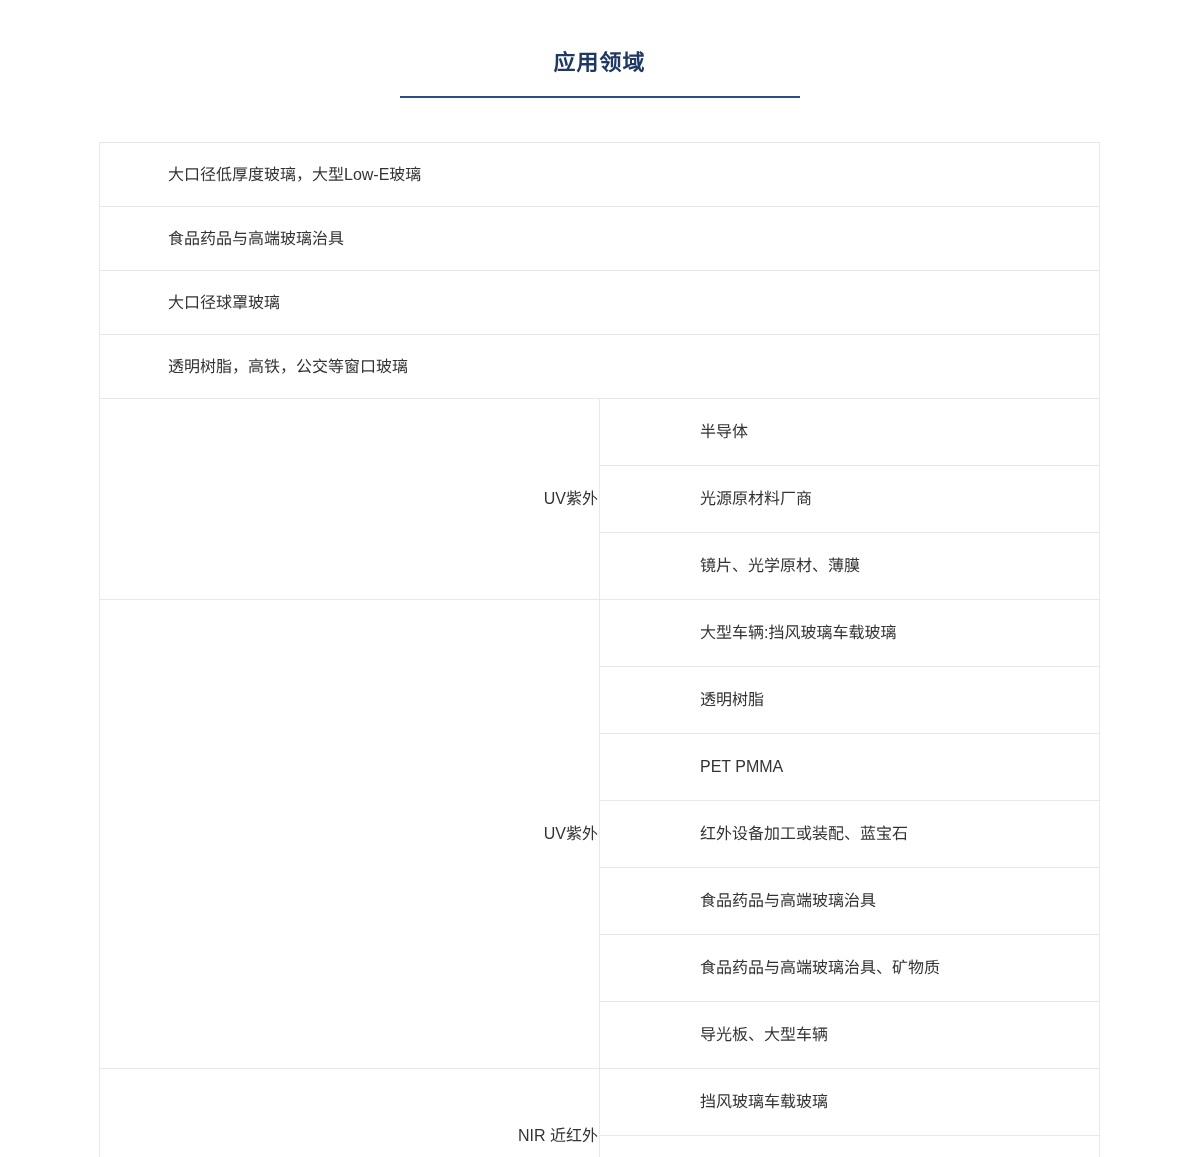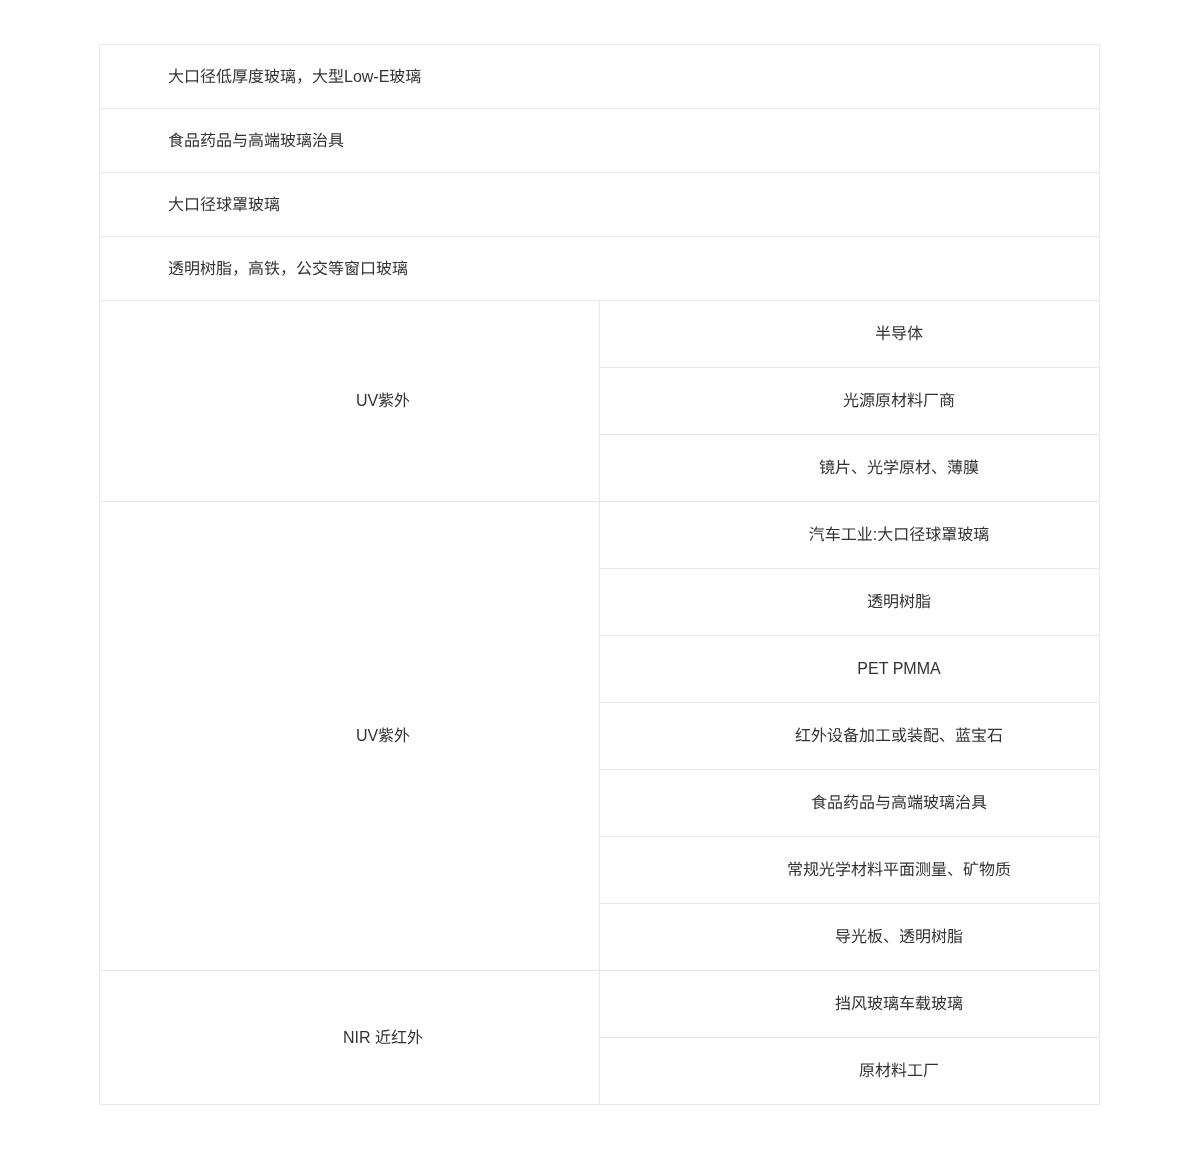--- a/index.html
+++ b/index.html
@@ -80,6 +80,10 @@
 
 <div class="page">
 
+  <div class="header">
+    <div class="header-title">应用领域</div>
+    <div class="header-rule"></div>
+  </div>
 
   <div class="table-wrap">
     <table class="app-table">

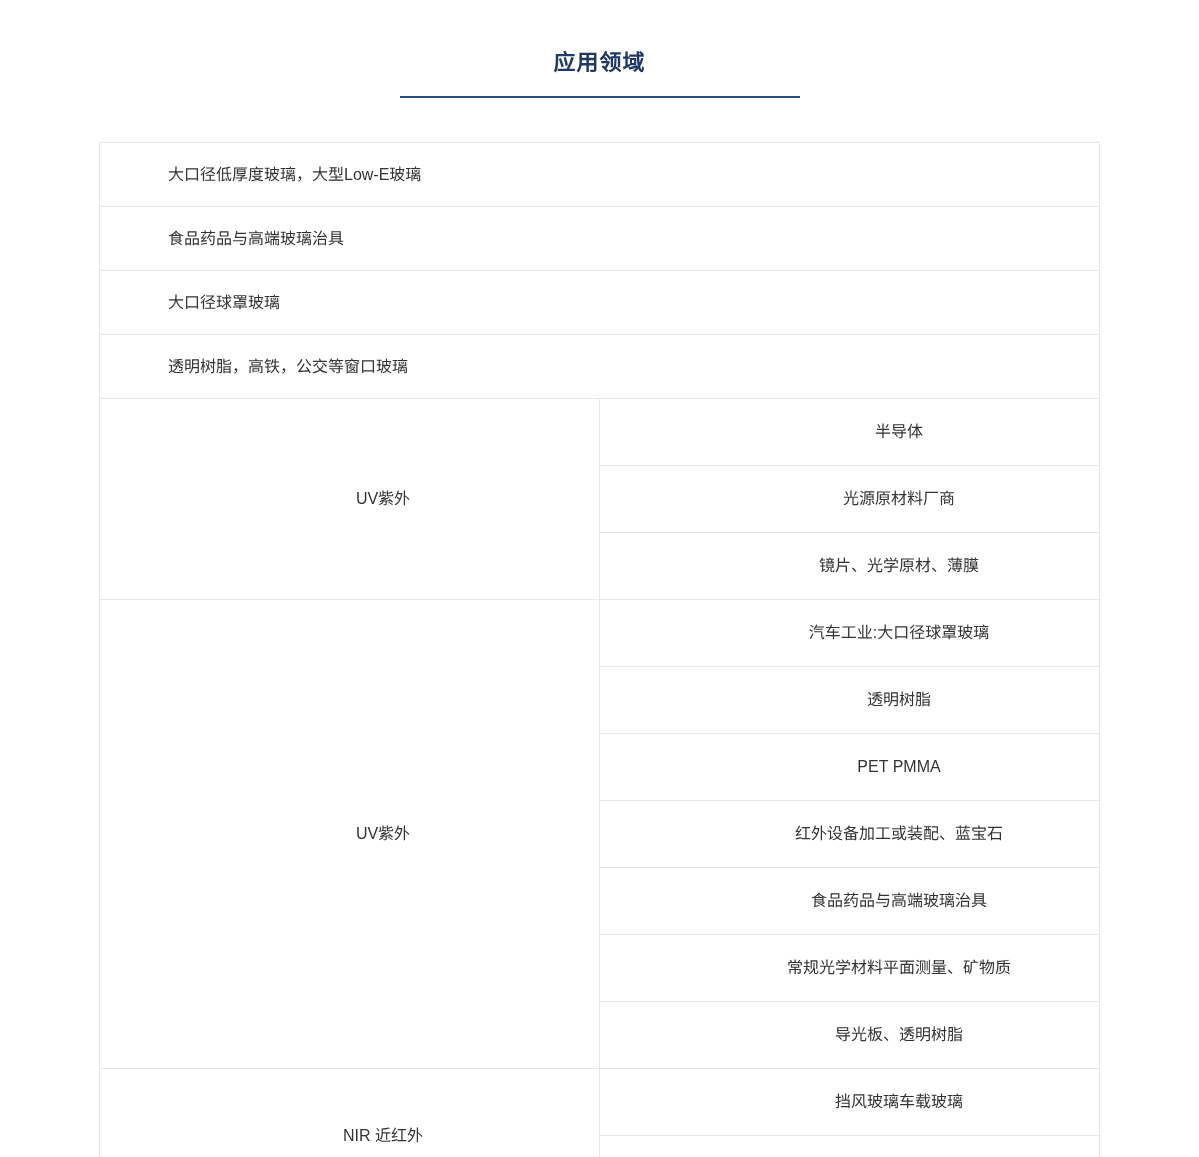--- a/index.html
+++ b/index.html
@@ -72,7 +72,6 @@
   td.item-cell {
     padding-left: 100px;
     height: 64px;
-    text-align: center;
   }
 </style>
 </head>

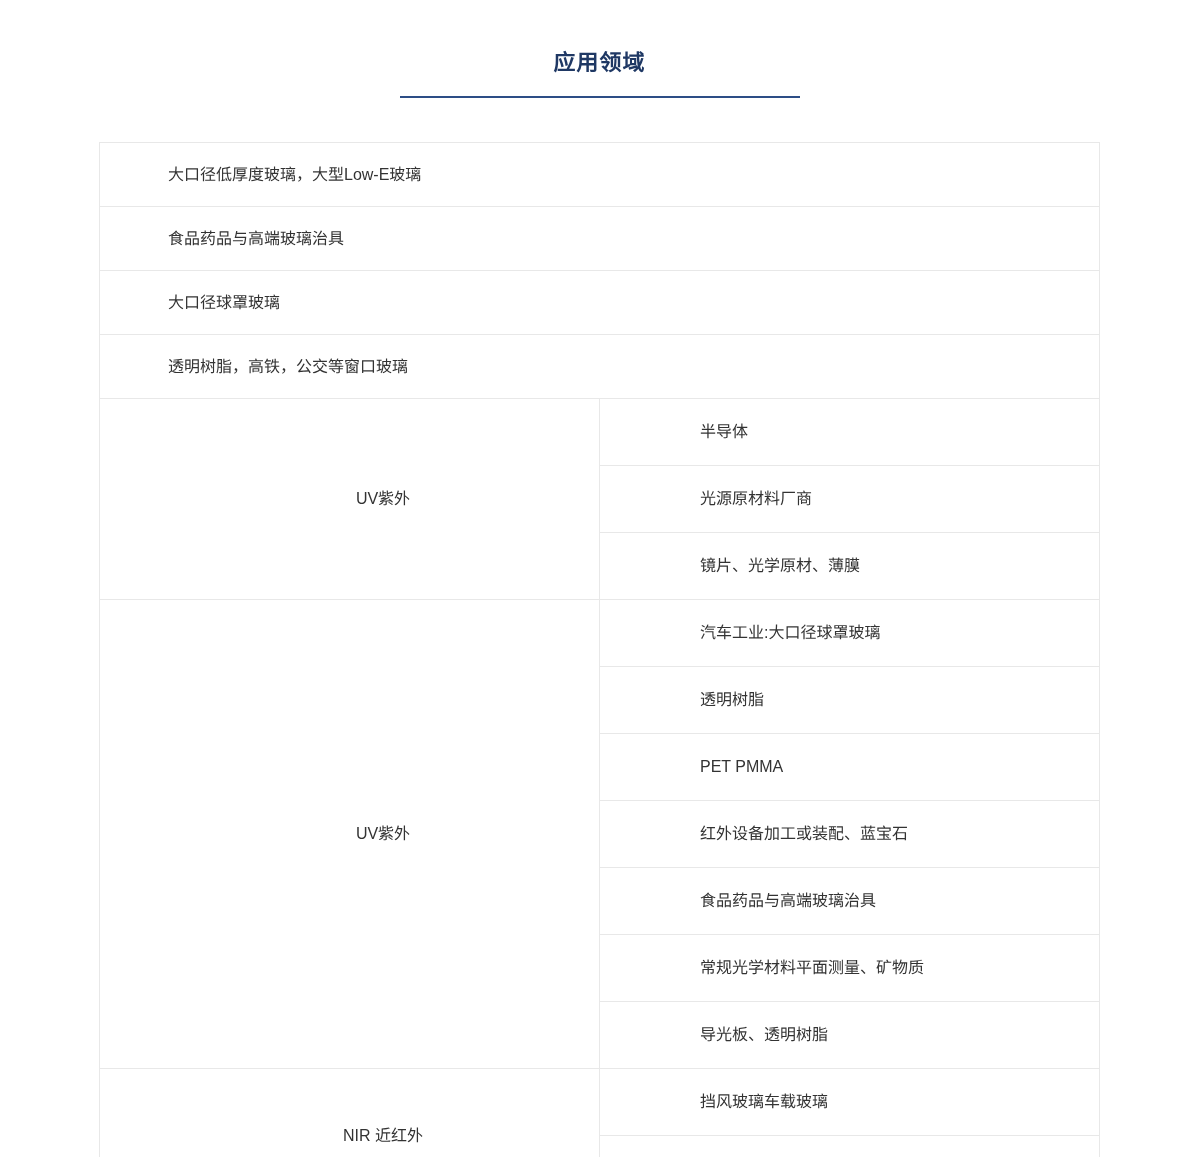--- a/index.html
+++ b/index.html
@@ -66,7 +66,7 @@
   td.cat-cell {
     width: 305px;
     padding-left: 68px;
-    text-align: center;
+    text-align: right;
     vertical-align: middle;
   }
   td.item-cell {

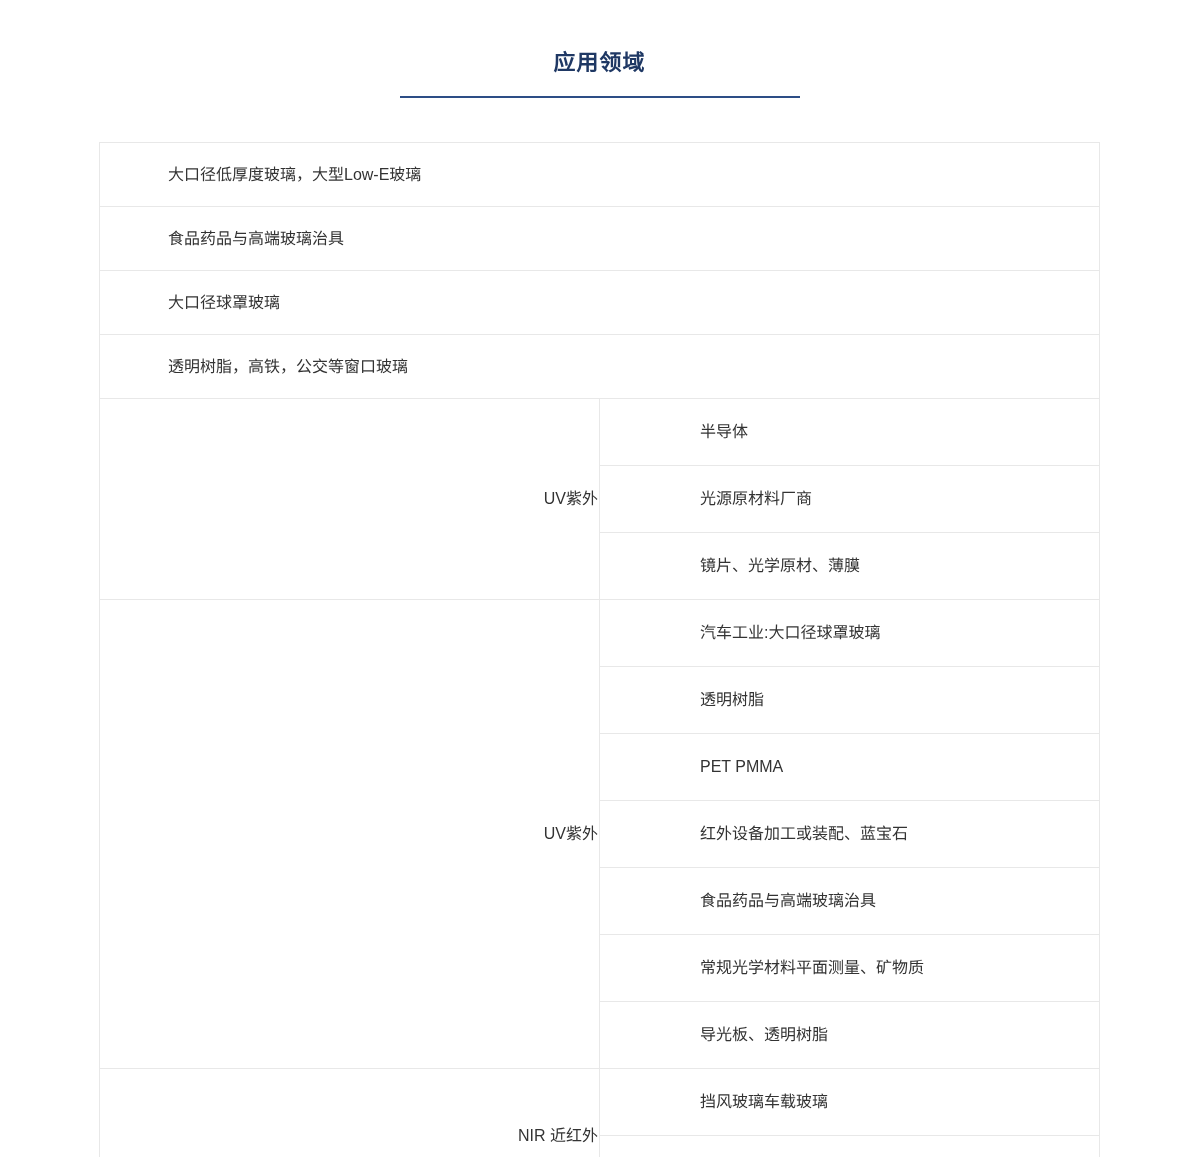--- a/index.html
+++ b/index.html
@@ -114,7 +114,7 @@
 
         <tr>
           <td class="cat-cell" rowspan="7">UV紫外</td>
-          <td class="item-cell">汽车工业:大口径球罩玻璃</td>
+          <td class="item-cell">大型车辆:挡风玻璃车载玻璃</td>
         </tr>
         <tr>
           <td class="item-cell">透明树脂</td>

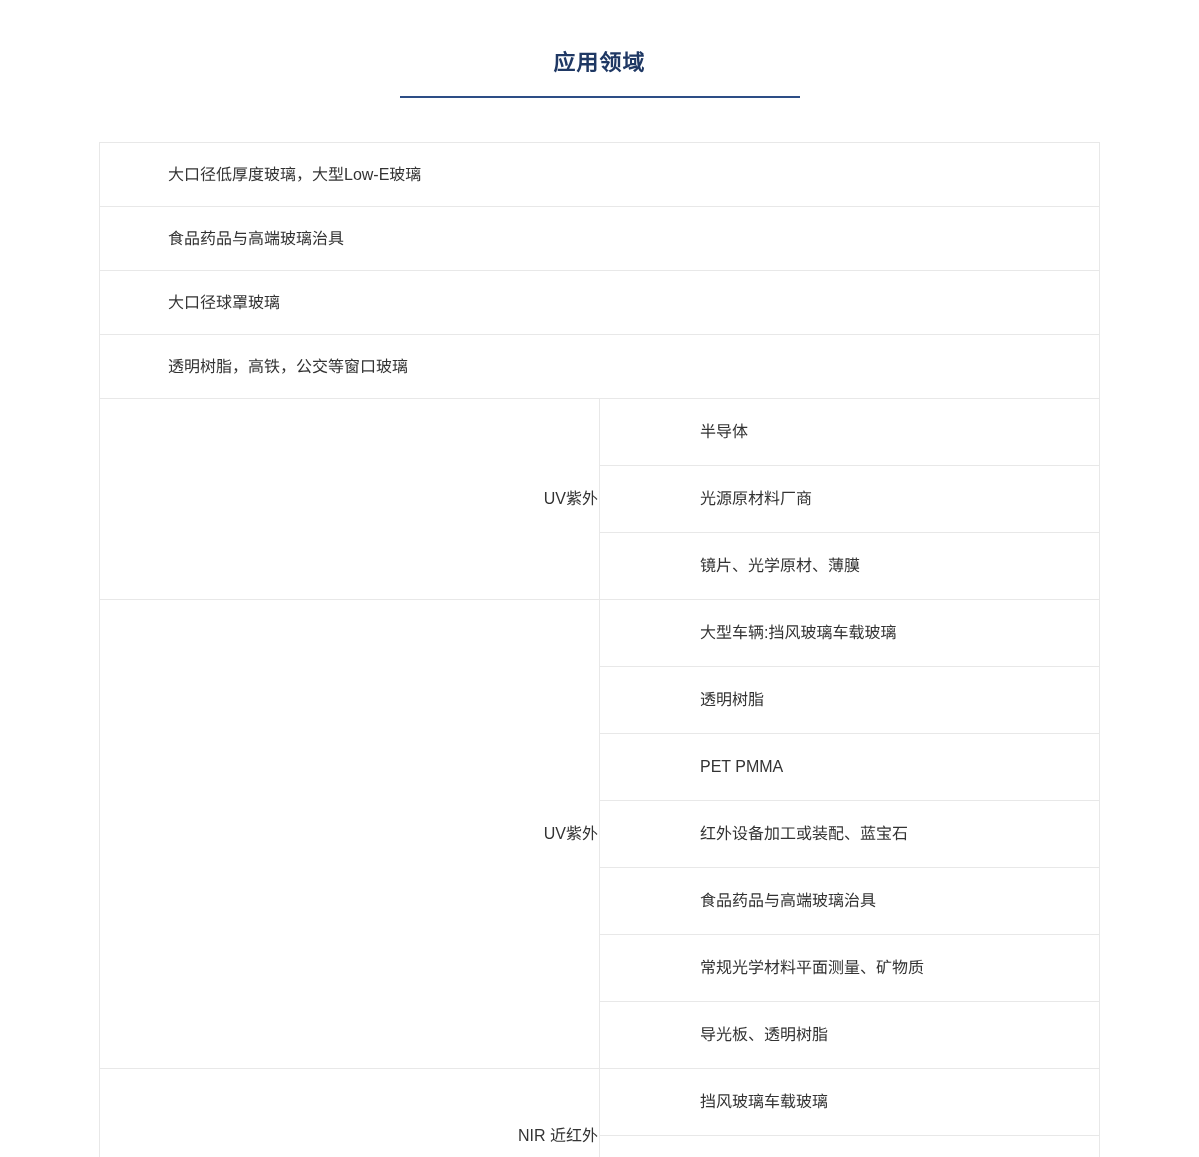--- a/index.html
+++ b/index.html
@@ -129,7 +129,7 @@
           <td class="item-cell">食品药品与高端玻璃治具</td>
         </tr>
         <tr>
-          <td class="item-cell">常规光学材料平面测量、矿物质</td>
+          <td class="item-cell">食品药品与高端玻璃治具、矿物质</td>
         </tr>
         <tr>
           <td class="item-cell">导光板、透明树脂</td>

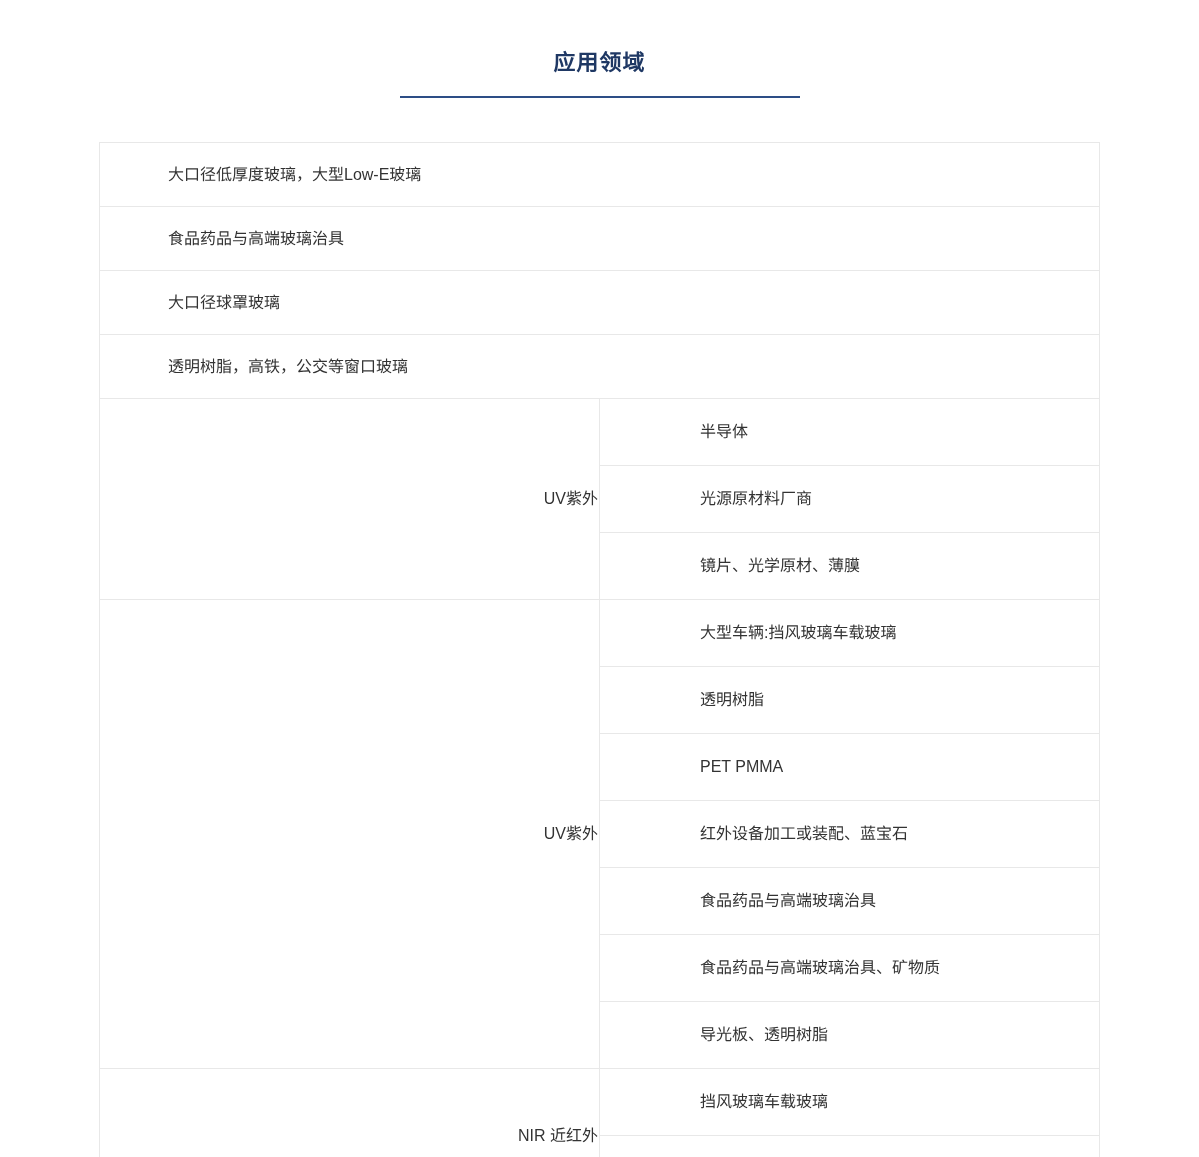--- a/index.html
+++ b/index.html
@@ -132,7 +132,7 @@
           <td class="item-cell">食品药品与高端玻璃治具、矿物质</td>
         </tr>
         <tr>
-          <td class="item-cell">导光板、透明树脂</td>
+          <td class="item-cell">导光板、大型车辆</td>
         </tr>
 
         <tr>

